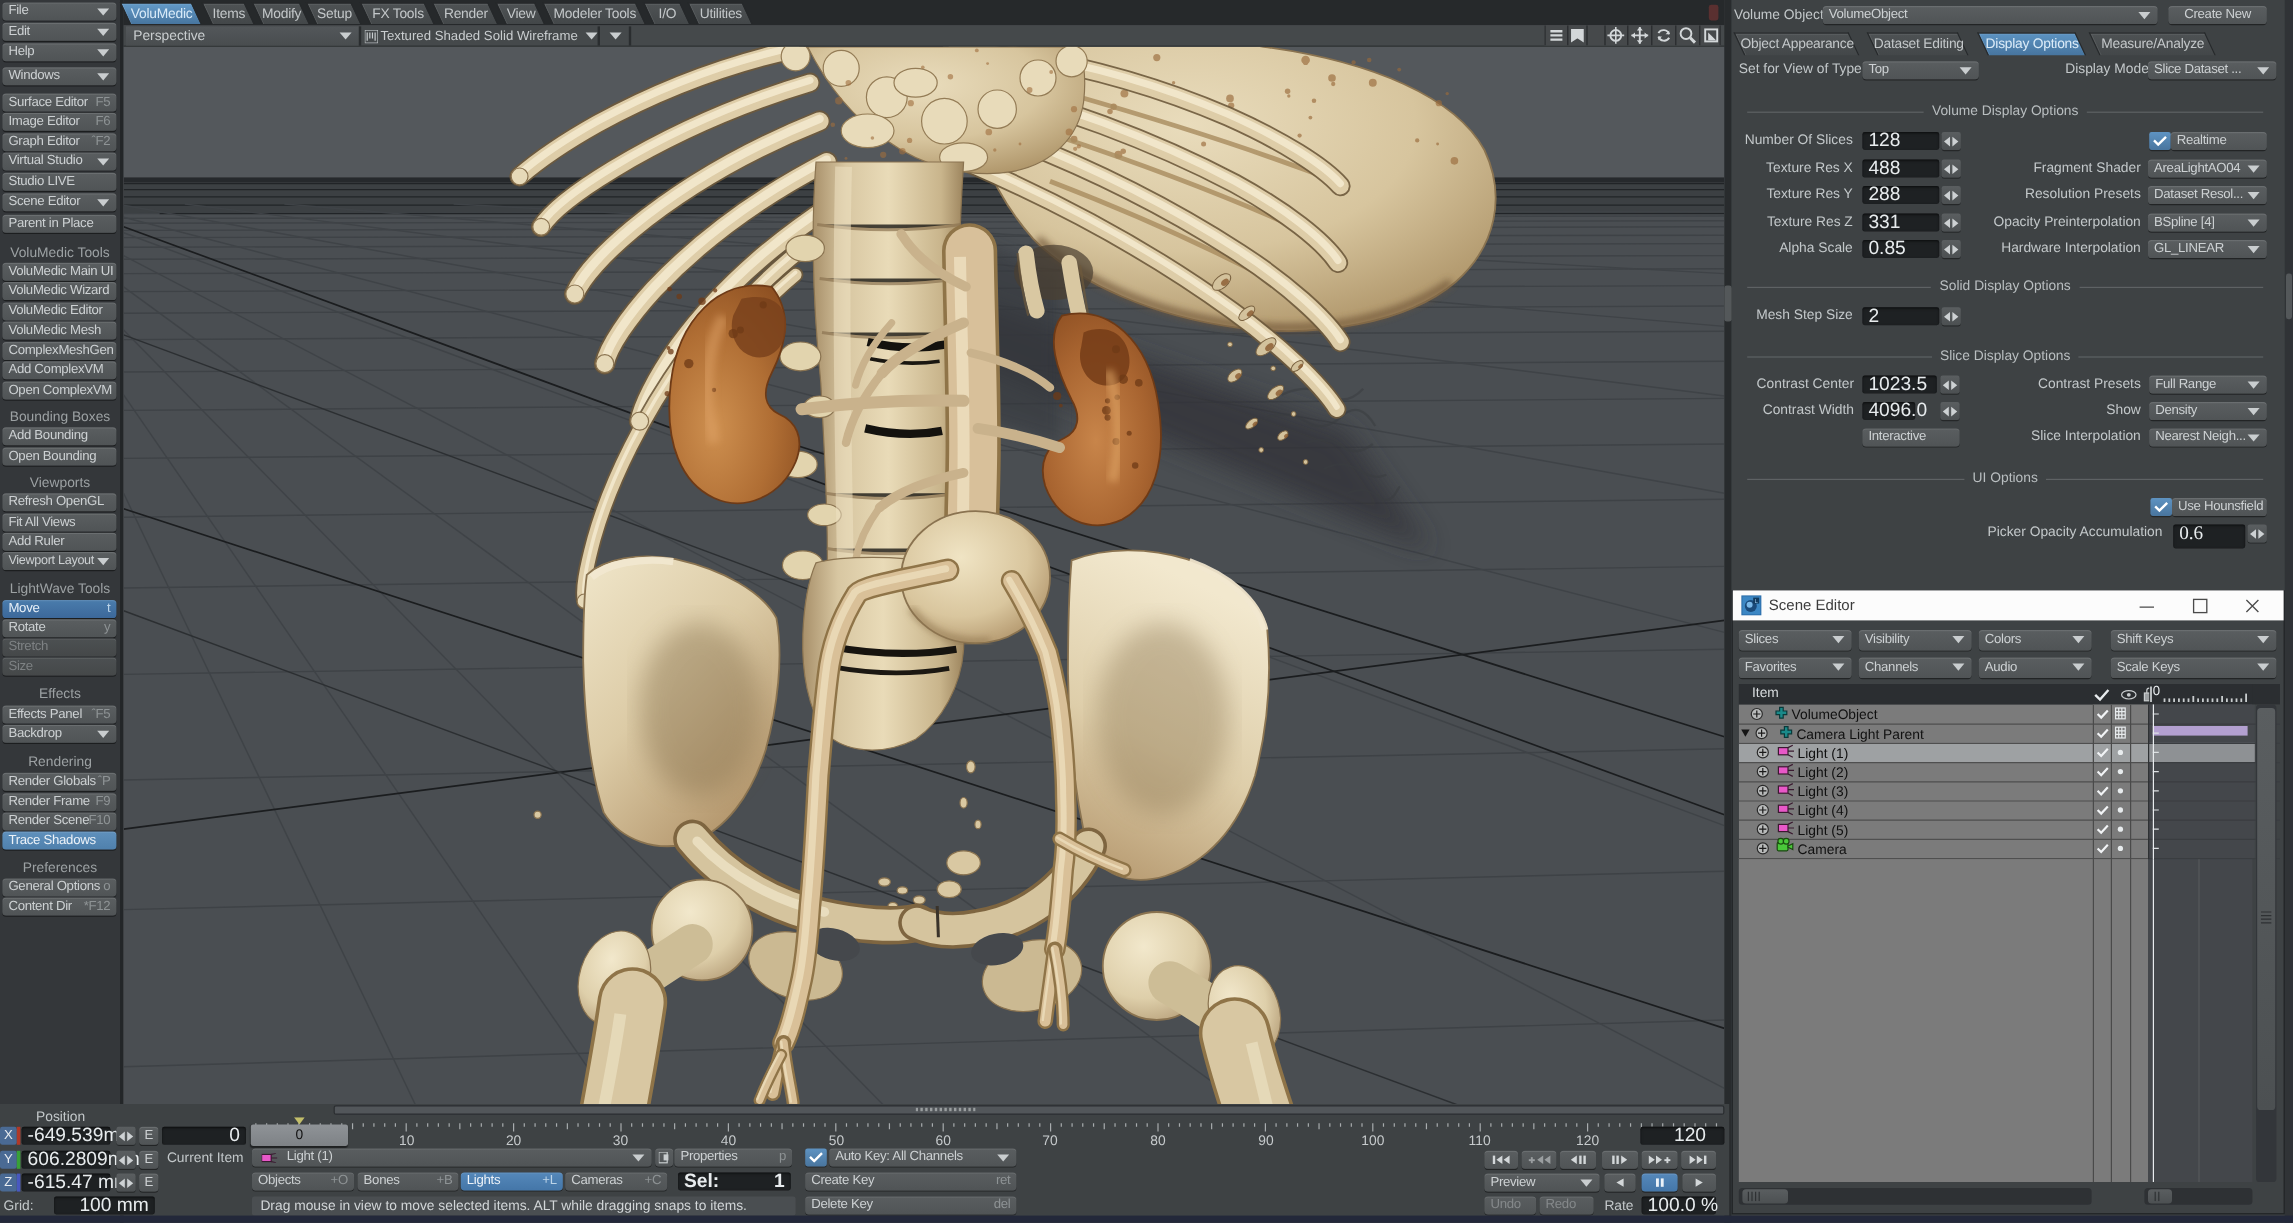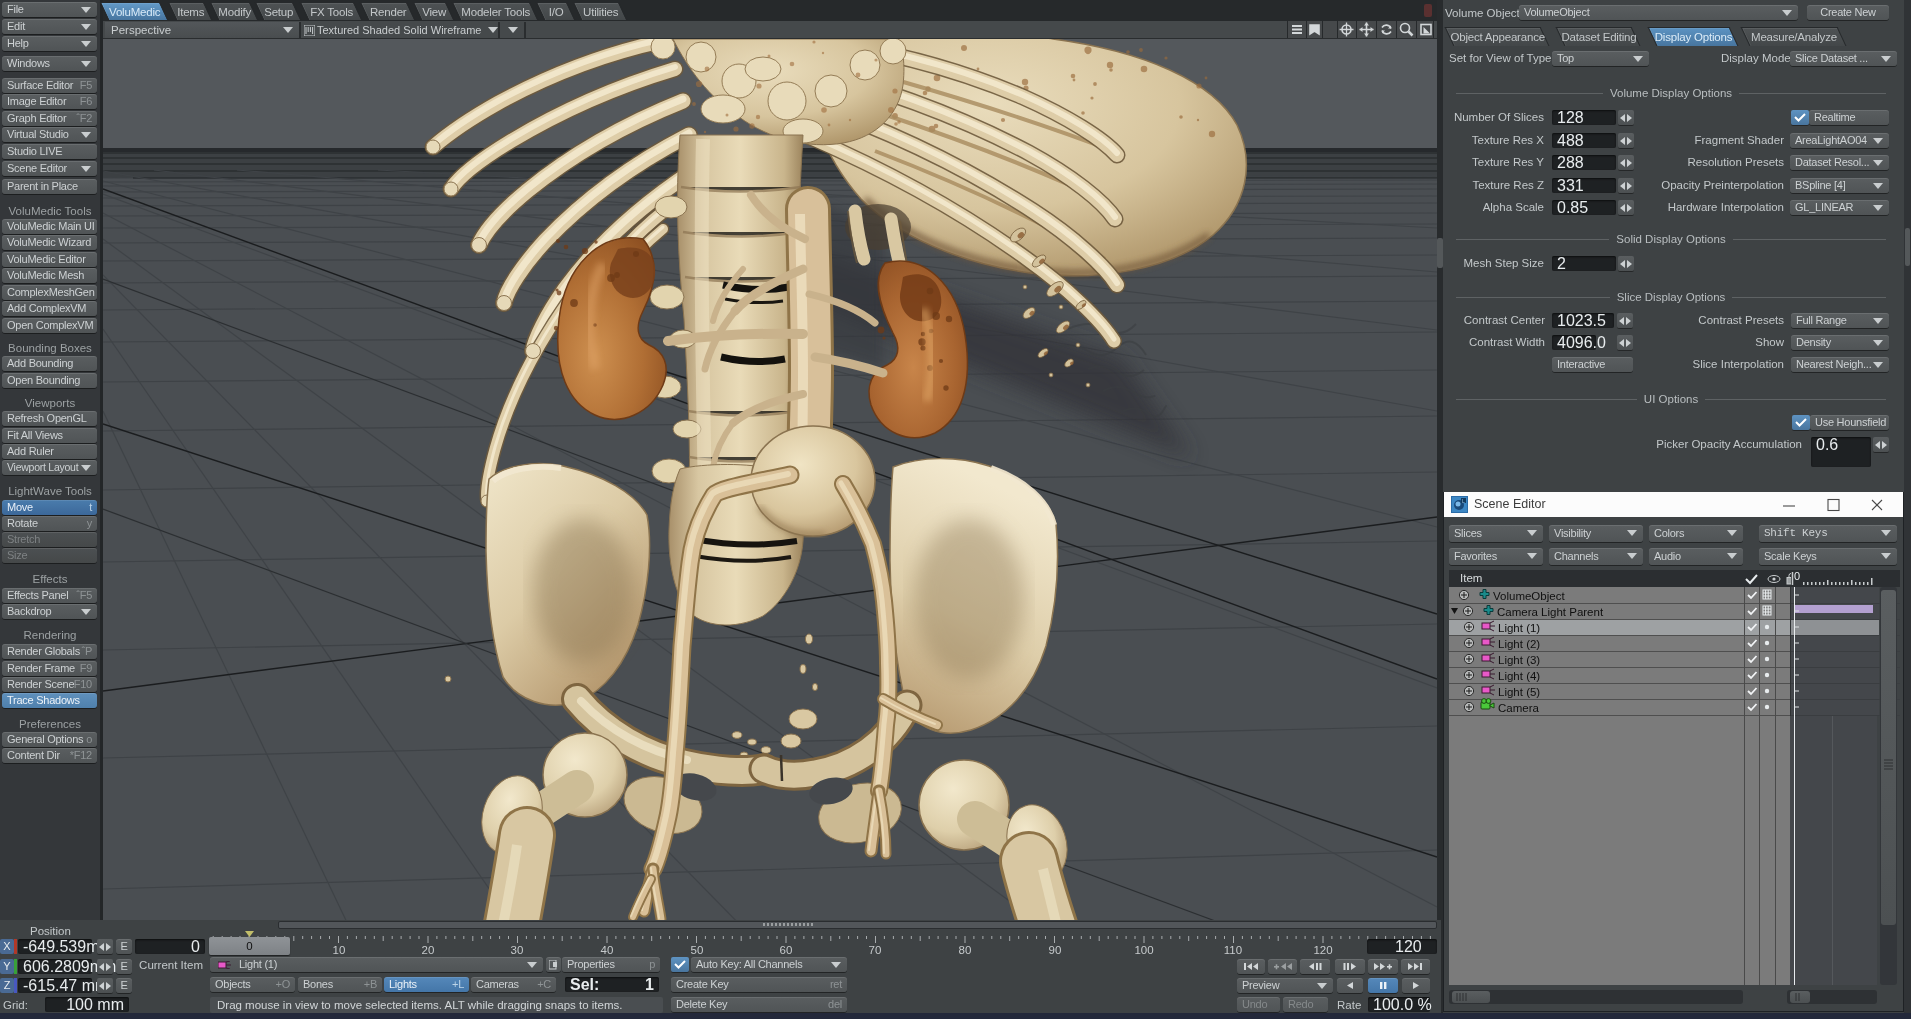--- a/index.html
+++ b/index.html
@@ -655,7 +655,7 @@
     </div>
 <div class="b" style="left:1810px;top:415px;width:79px;">Use Hounsfield</div>
 <div class="lbl lblr" style="left:1654px;top:438px;width:148px;">Picker Opacity Accumulation</div>
-<div class="f" style="left:1811px;top:437px;width:60px;height:30px;">0.6</div>
+<div class="f" style="left:1811px;top:437px;width:60px;height:20px;font-family:Liberation Serif, serif;">0.6</div>
 <div class="st" style="left:1873px;top:437px;width:16px;height:15px;"></div>
 <div class="abs" style="left:1437px;top:238px;width:6px;height:30px;background:#54585A;border-radius:2px;"></div>
 <div class="abs" style="left:1905px;top:228px;width:5px;height:38px;background:#54585A;border-radius:2px;"></div>

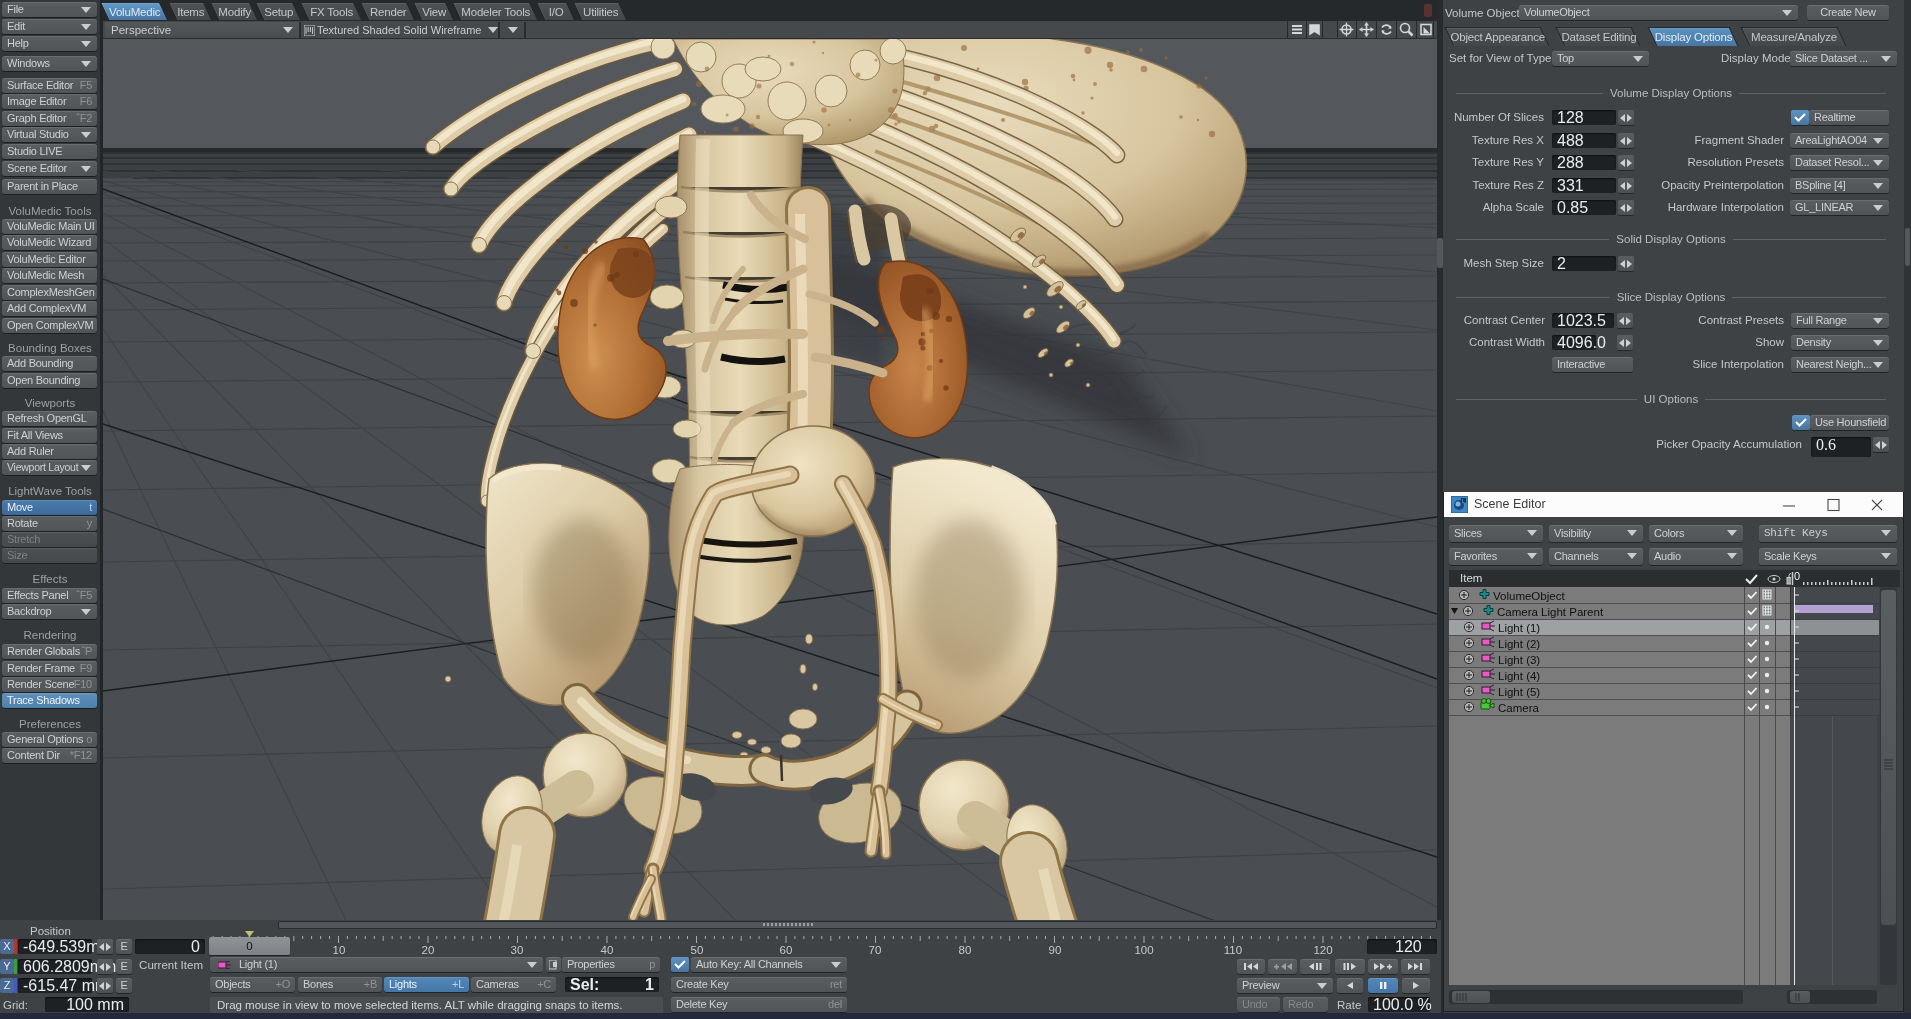--- a/index.html
+++ b/index.html
@@ -683,7 +683,7 @@
 <div class="b dd" style="left:1449px;top:525px;width:94px;height:17px;line-height:17px;">Slices</div>
 <div class="b dd" style="left:1549px;top:525px;width:94px;height:17px;line-height:17px;">Visibility</div>
 <div class="b dd" style="left:1649px;top:525px;width:94px;height:17px;line-height:17px;">Colors</div>
-<div class="b dd" style="left:1759px;top:525px;width:138px;height:17px;line-height:17px;font-family:Liberation Mono, monospace;">Shift Keys</div>
+<div class="b dd" style="left:1759px;top:525px;width:138px;height:17px;line-height:17px;">Shift Keys</div>
 <div class="b dd" style="left:1449px;top:548px;width:94px;height:17px;line-height:17px;">Favorites</div>
 <div class="b dd" style="left:1549px;top:548px;width:94px;height:17px;line-height:17px;">Channels</div>
 <div class="b dd" style="left:1649px;top:548px;width:94px;height:17px;line-height:17px;">Audio</div>

